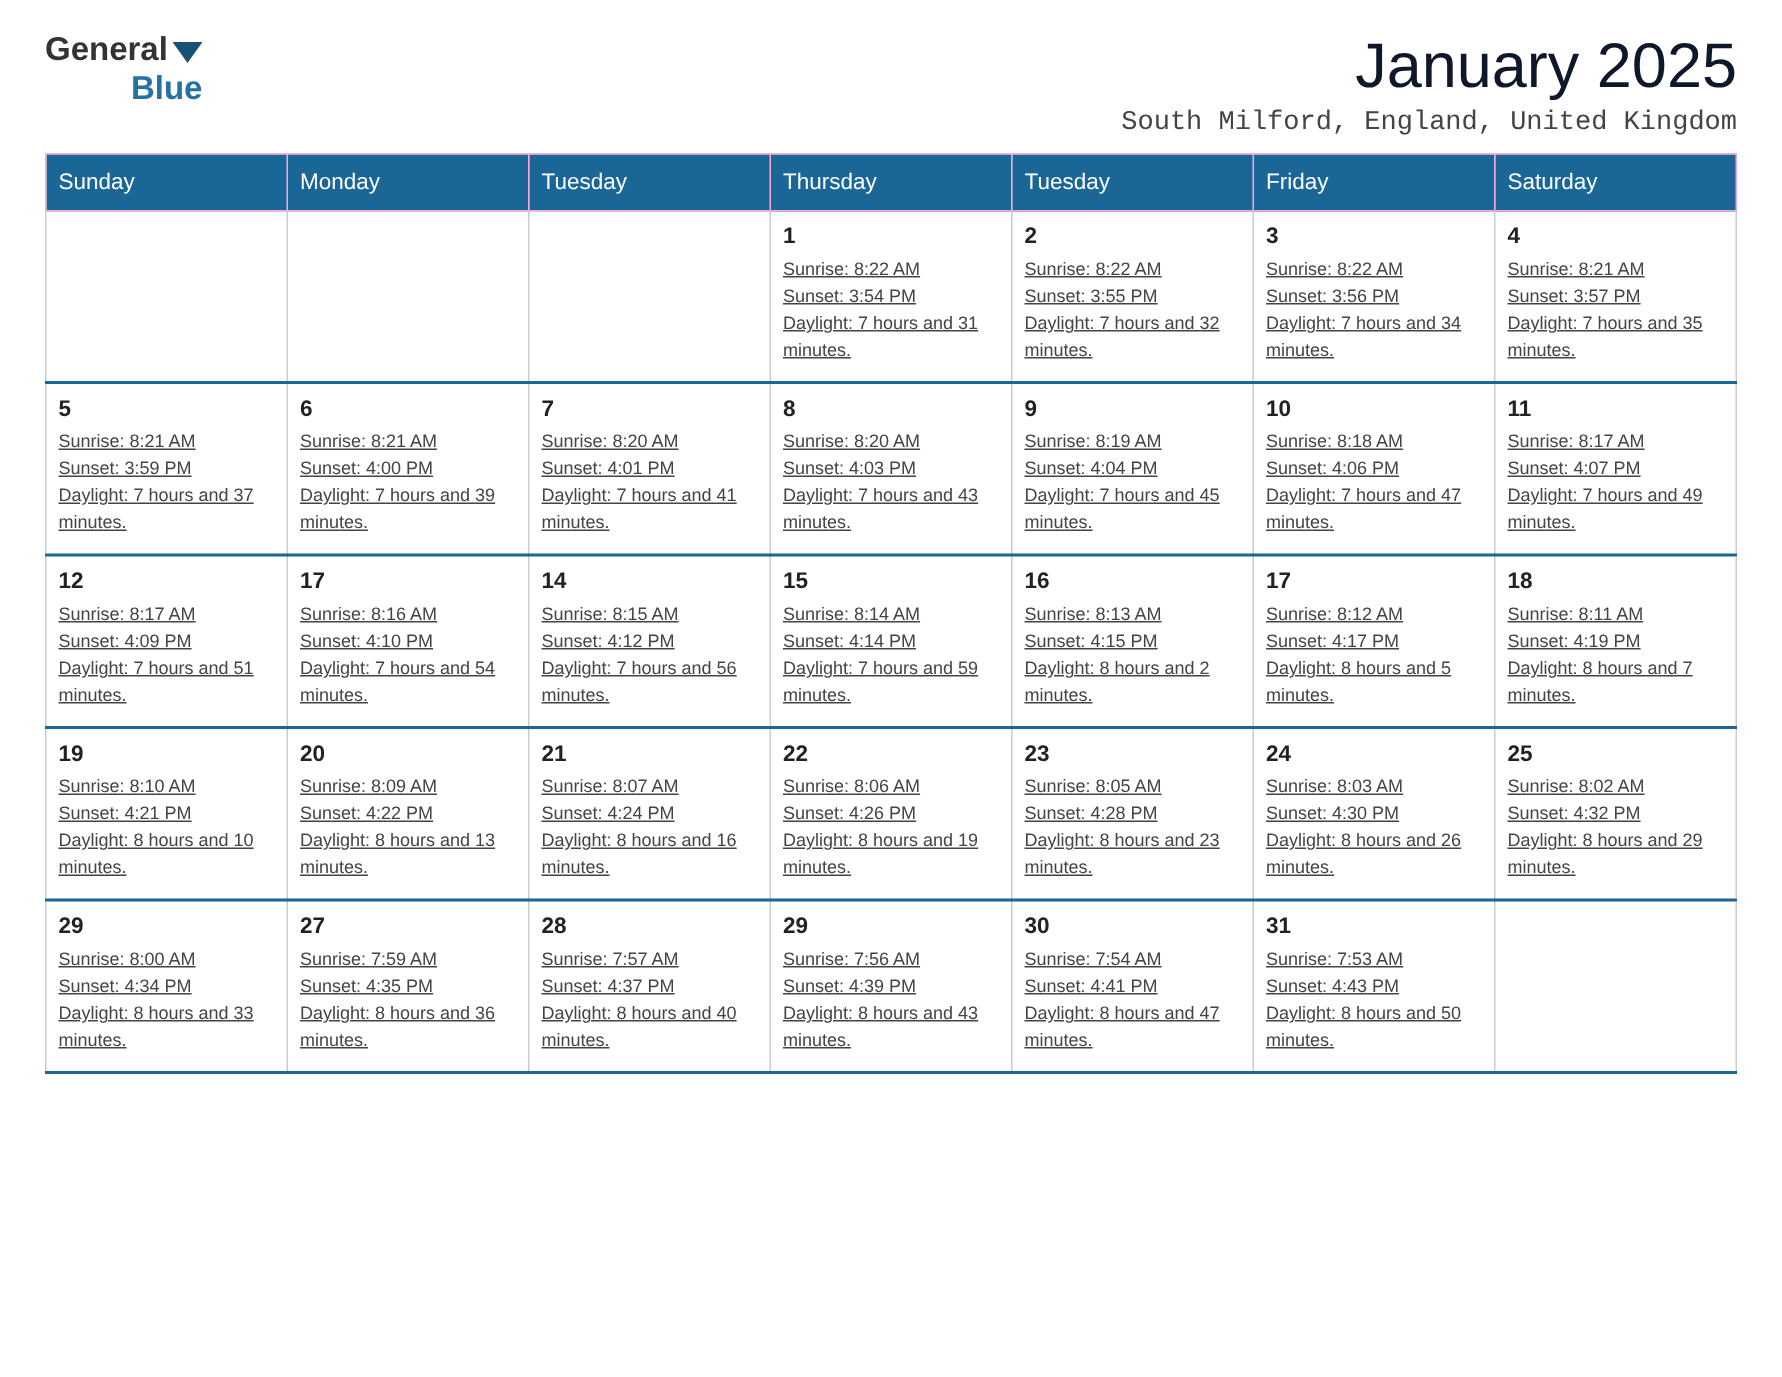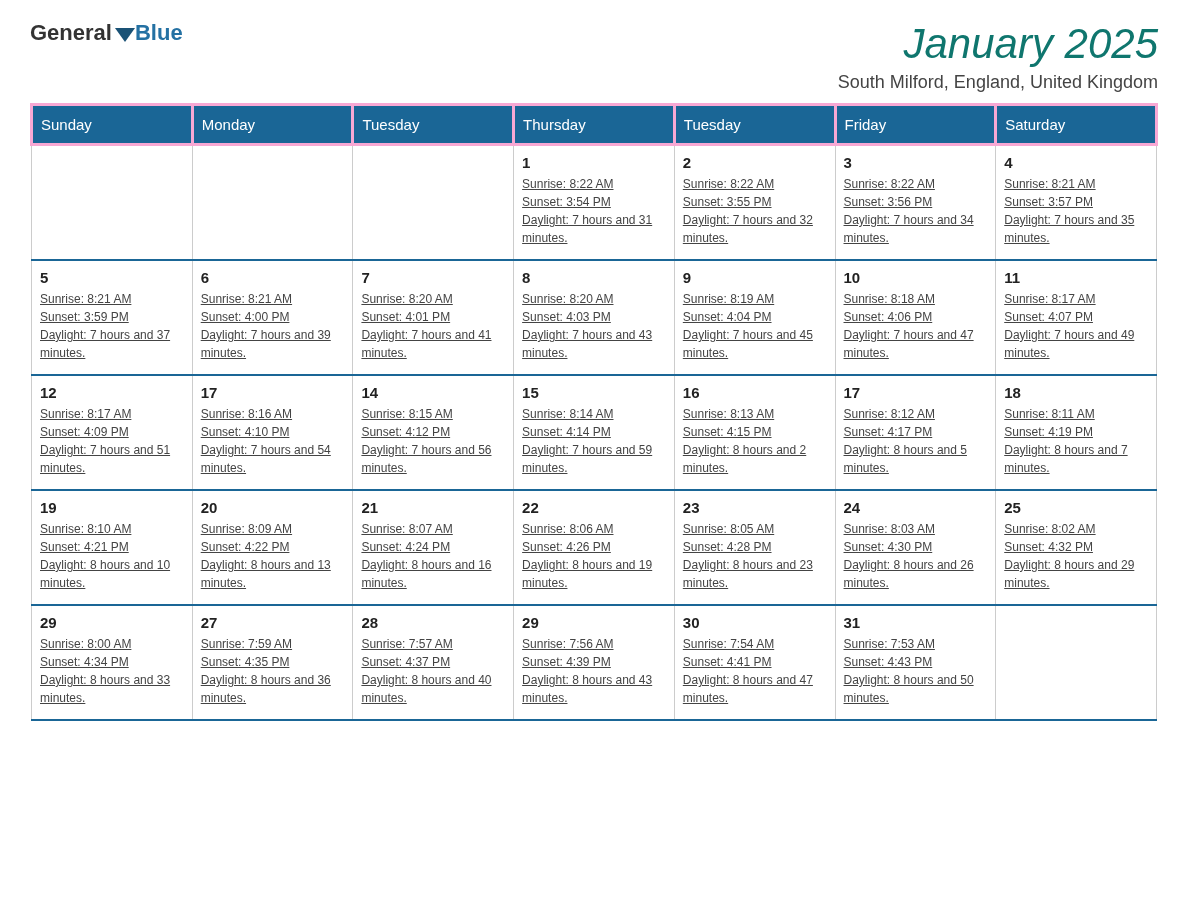--- a/index.html
+++ b/index.html
@@ -18,7 +18,7 @@
     }
     .logo {
       display: flex;
-      flex-direction: row;
+      flex-direction: column;
       align-items: flex-end;
     }
     .logo-general {

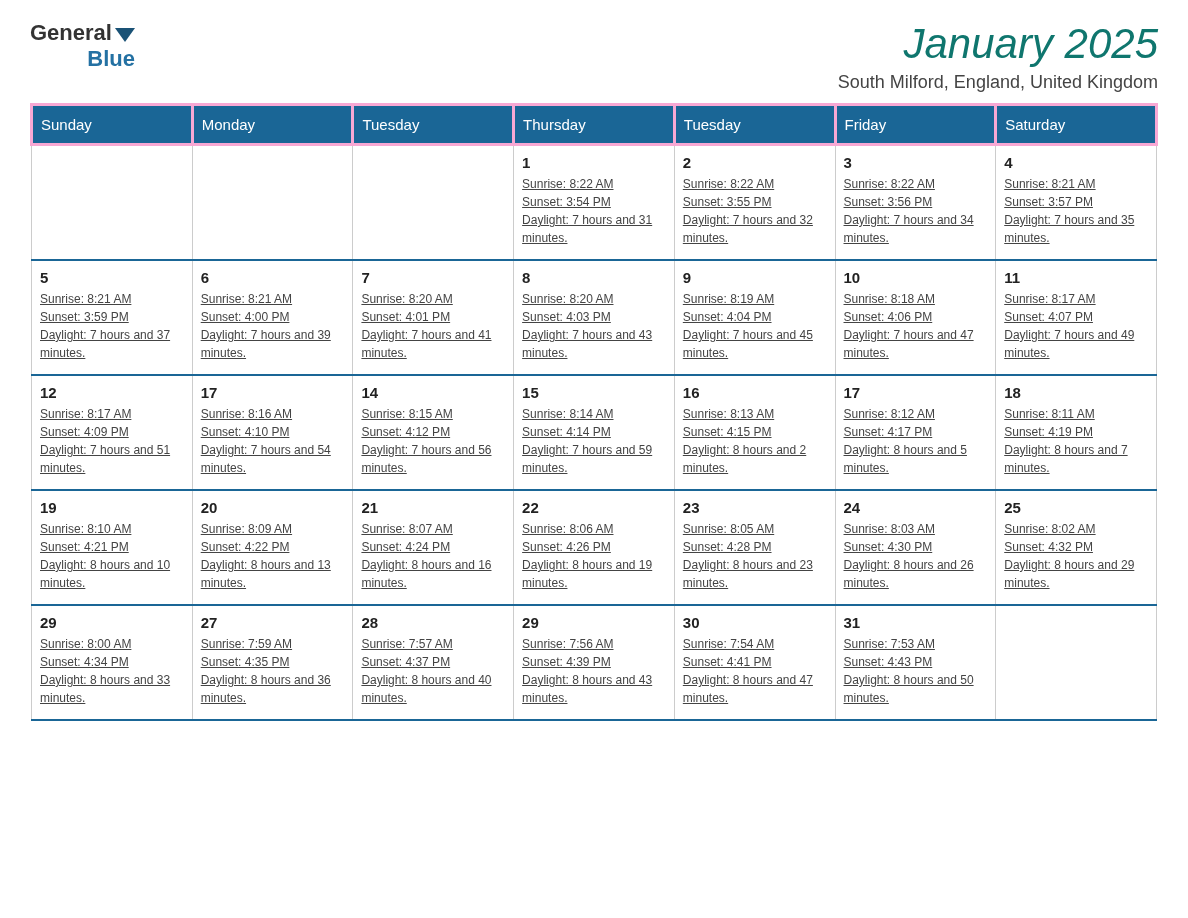--- a/index.html
+++ b/index.html
@@ -50,9 +50,8 @@
     .month-year {
       font-size: 42px;
       font-weight: normal;
-      color: #0f766e;
+      color: #0f172a;
       margin-bottom: 4px;
-      font-style: italic;
     }
     .location {
       font-size: 18px;

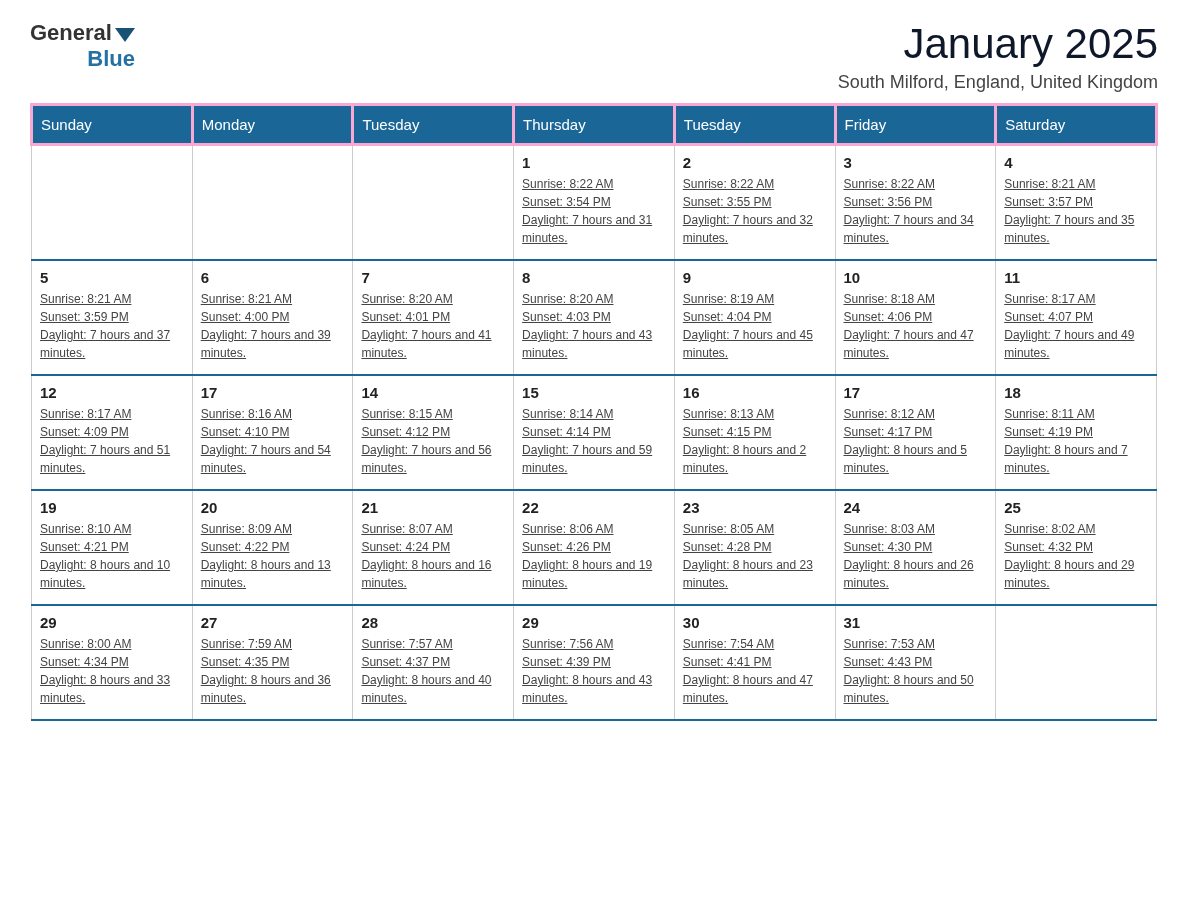--- a/index.html
+++ b/index.html
@@ -56,6 +56,7 @@
     .location {
       font-size: 18px;
       color: #444;
+      font-family: Liberation Mono, monospace;
     }
     .calendar {
       width: 100%;

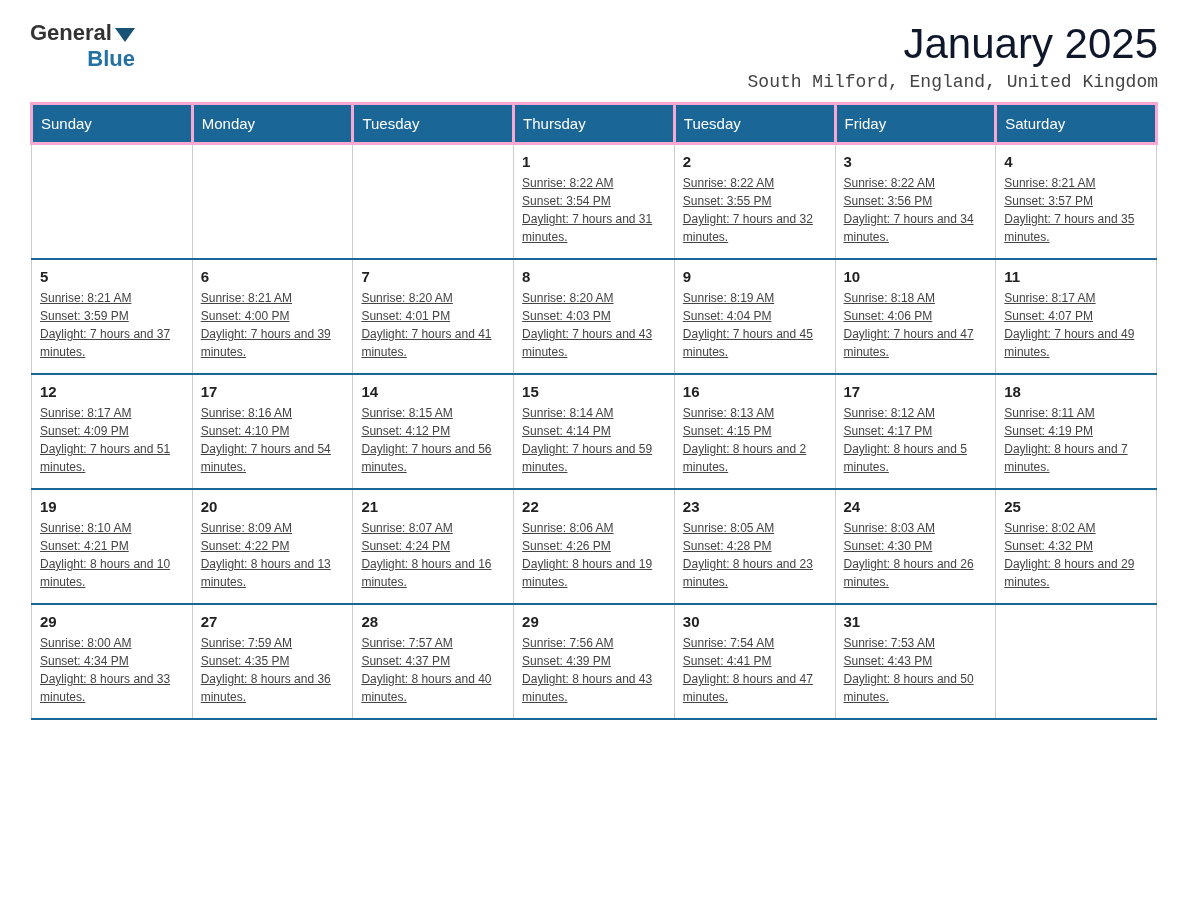--- a/index.html
+++ b/index.html
@@ -70,7 +70,7 @@
       font-weight: normal;
       padding: 10px 8px;
       text-align: left;
-      border: 3px solid #f9a8d4;
+      border: 1px solid #f9a8d4;
     }
     .calendar tbody tr {
       border-bottom: 2px solid #1a6696;

